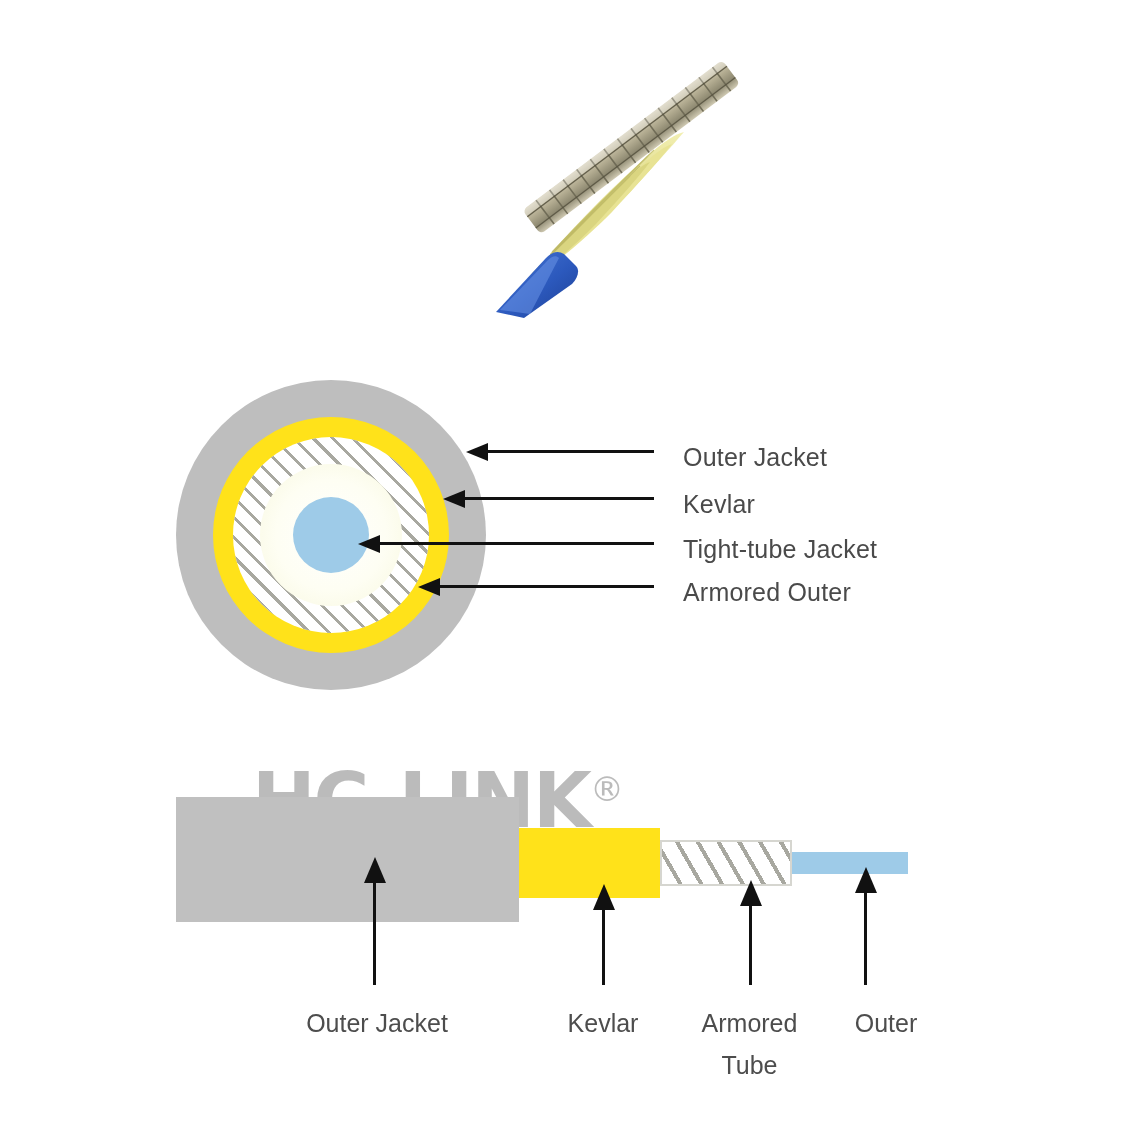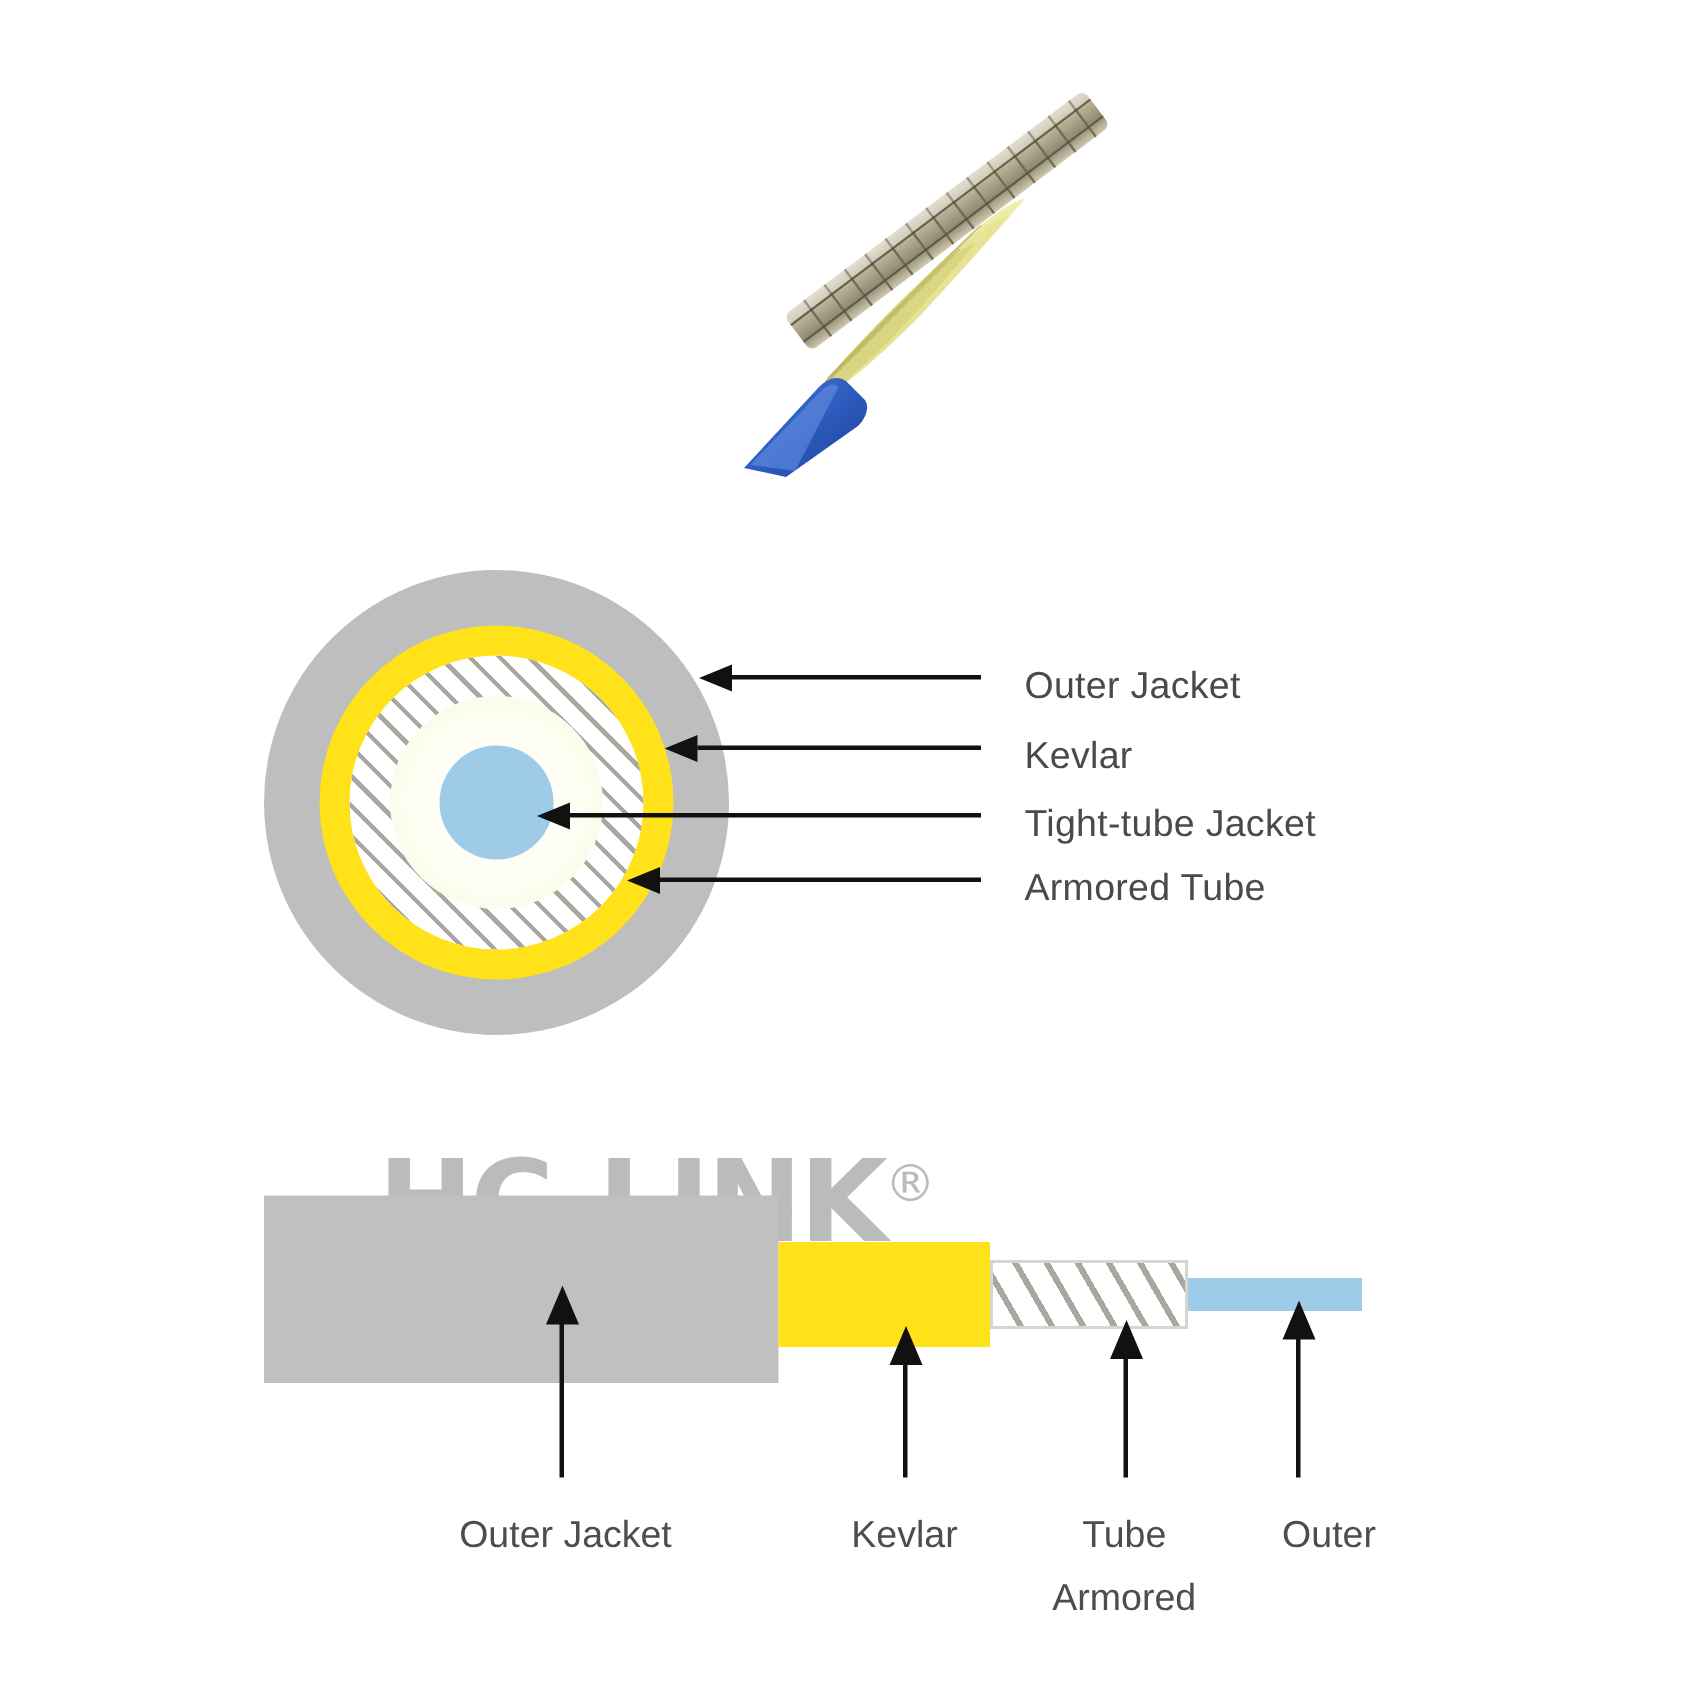--- a/index.html
+++ b/index.html
@@ -166,7 +166,7 @@
 
     <div class="ahead" style="left:418px;top:566px;"></div>
     <div class="leader" style="left:440px;top:573px;width:214px;"></div>
-    <div class="lbl" style="left:683px;top:566px;">Armored Tube</div>
+    <div class="lbl" style="left:683px;top:566px;">Armored Outer</div>
   </div>
 
   <div class="wm">

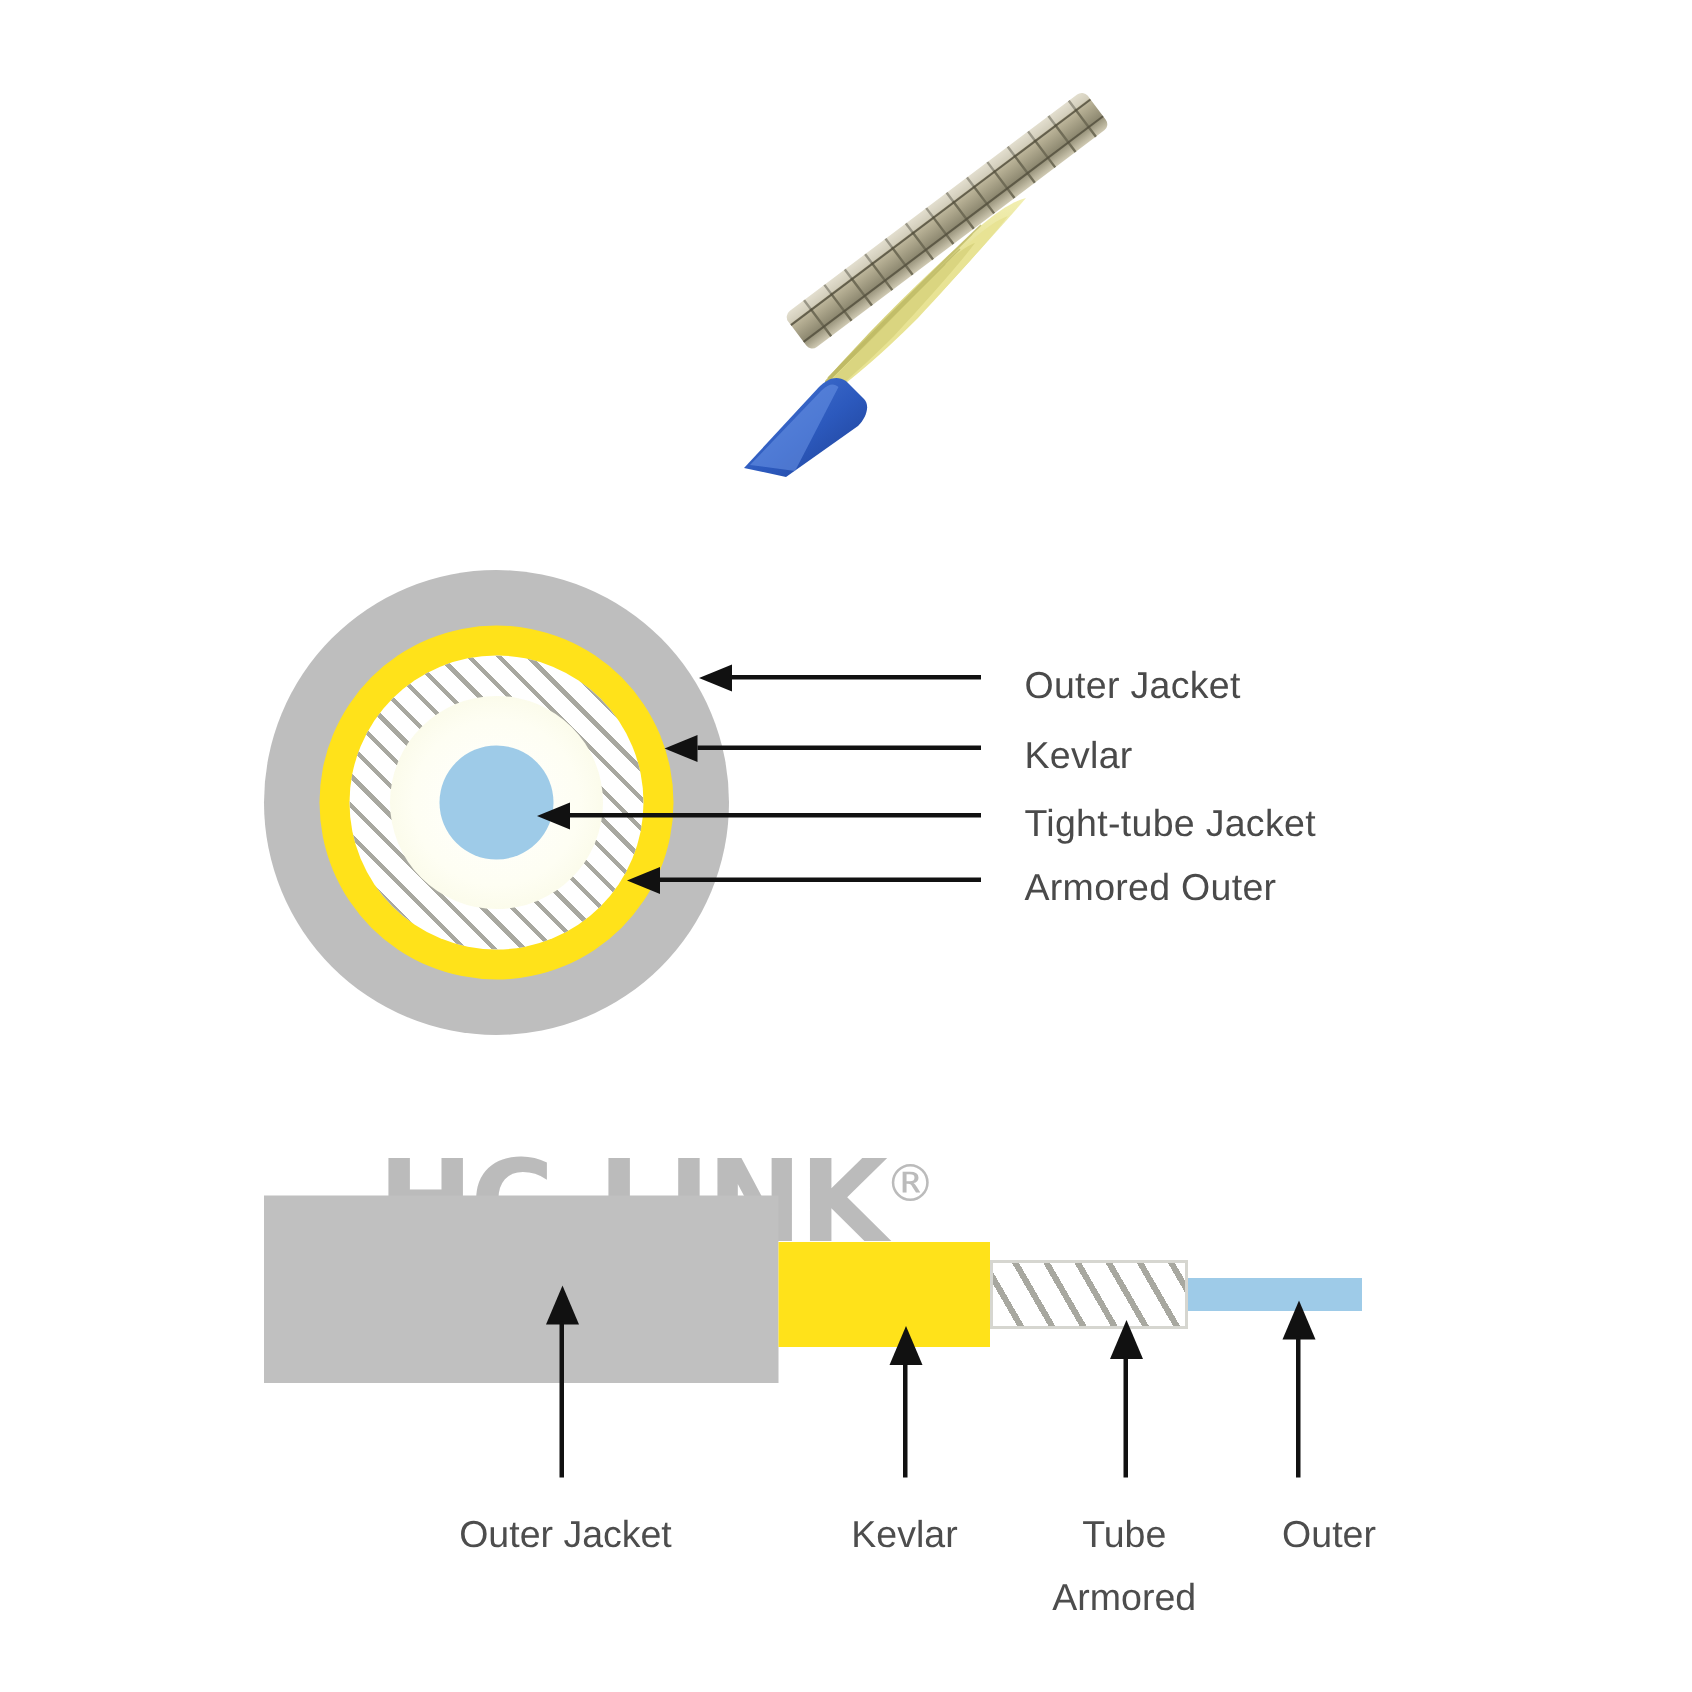--- a/index.html
+++ b/index.html
@@ -195,8 +195,8 @@
     <div class="uhead" style="left:740px;top:868px;"></div>
     <div class="uline" style="left:749px;top:892px;height:81px;"></div>
     <div class="blbl" style="left:672px;top:990px;width:155px;">
+      <div>Armored</div>
       <div>Tube</div>
-      <div>Armored</div>
     </div>
 
     <div class="uhead" style="left:855px;top:855px;"></div>

